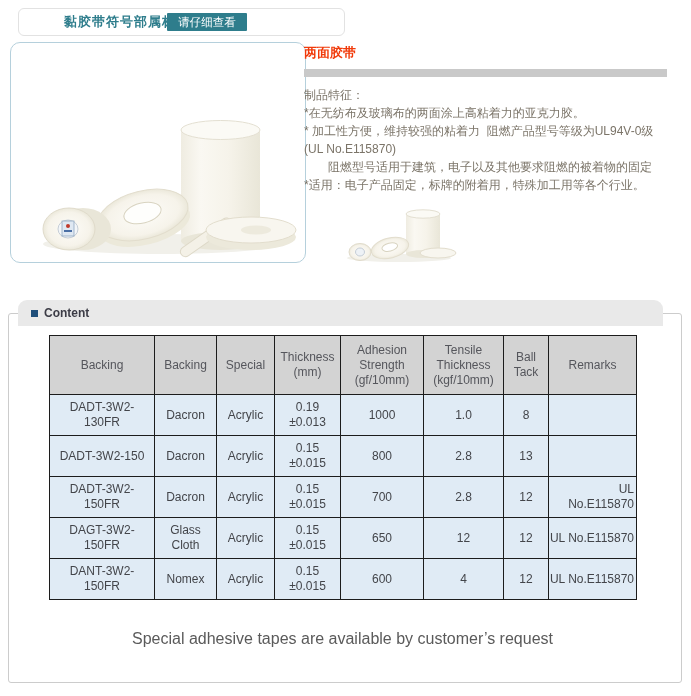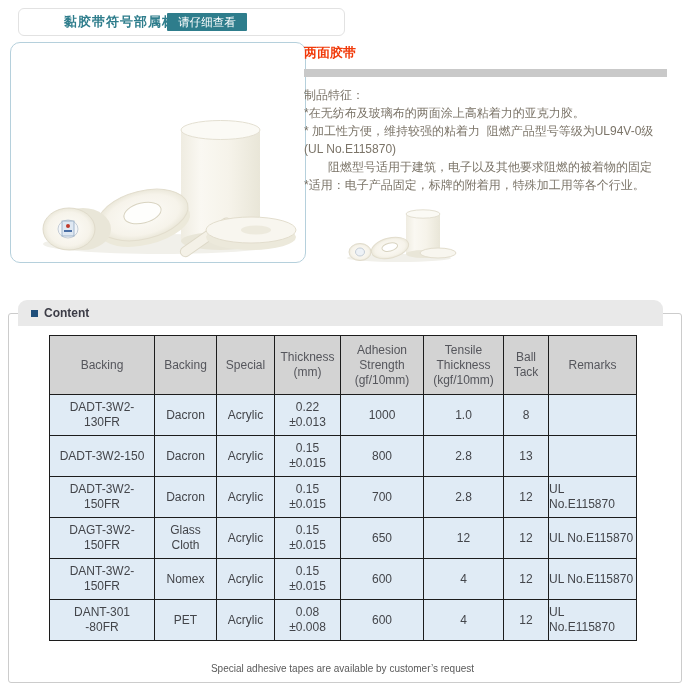--- a/index.html
+++ b/index.html
@@ -156,7 +156,7 @@
           <td>DADT-3W2-130FR</td>
           <td>Dacron</td>
           <td>Acrylic</td>
-          <td>0.22
+          <td>0.19
 ±0.013</td>
           <td>1000</td>
           <td>1.0</td>

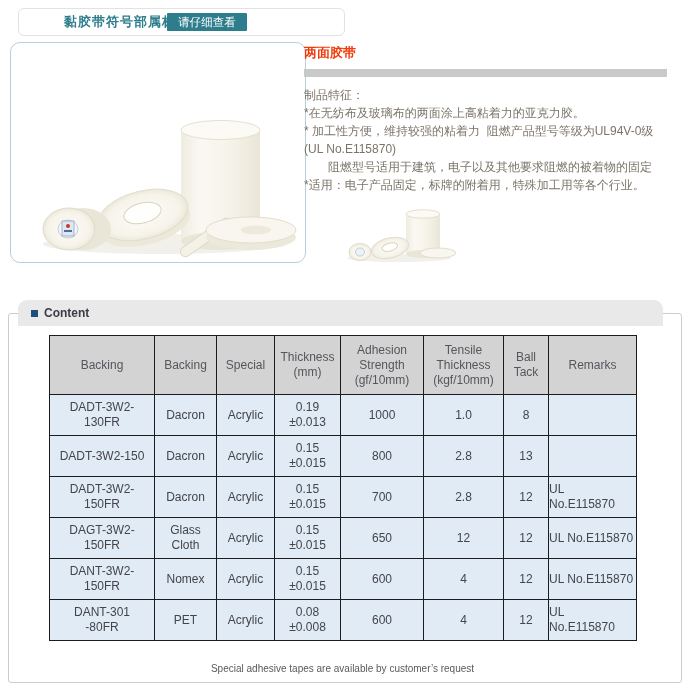--- a/index.html
+++ b/index.html
@@ -34,7 +34,7 @@
     border:1px solid #1c1c1c; white-space:pre-line; text-align:center; height:54px; line-height:15px; padding:2px; }
   .spec-table td { background:var(--table-row-bg,#e0ebf5); color:#43454a; border:1px solid #1c1c1c;
     white-space:pre-line; text-align:center; height:38px; line-height:15px; padding:1px 2px; }
-  .spec-table td.remarks { text-align:left; padding-left:0;margin-left:23px; }
+  .spec-table td.remarks { text-align:right; padding-left:0;margin-left:23px; }
 
   .footer-note { position:absolute; left:49px; top:630px; width:587px; text-align:center;
     font-size:10px; color:#5a5a5a;margin-top:33px; }

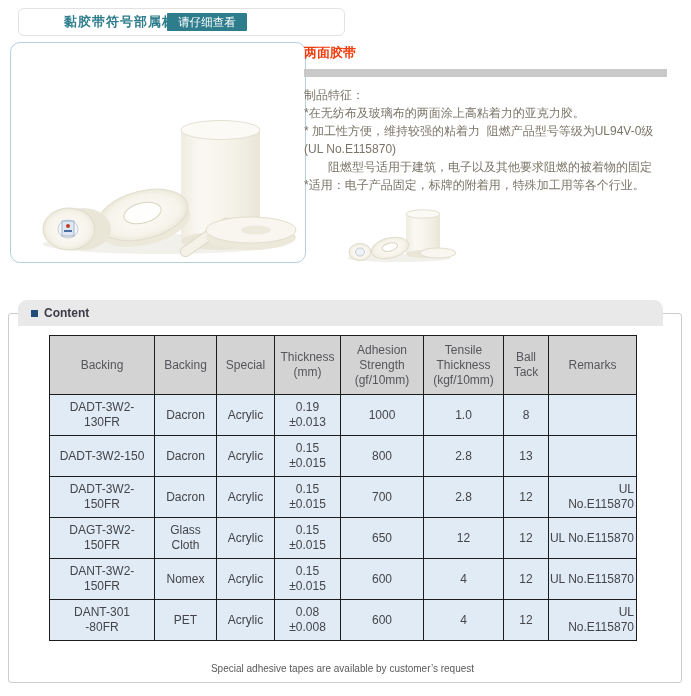--- a/index.html
+++ b/index.html
@@ -209,19 +209,6 @@
           <td>12</td>
           <td class="remarks">UL No.E115870</td>
         </tr>
-        <tr>
-          <td>DANT-301
--80FR</td>
-          <td>PET</td>
-          <td>Acrylic</td>
-          <td>0.08
-±0.008</td>
-          <td>600</td>
-          <td>4</td>
-          <td>12</td>
-          <td class="remarks">UL
-No.E115870</td>
-        </tr>
       </tbody>
   </table>
 

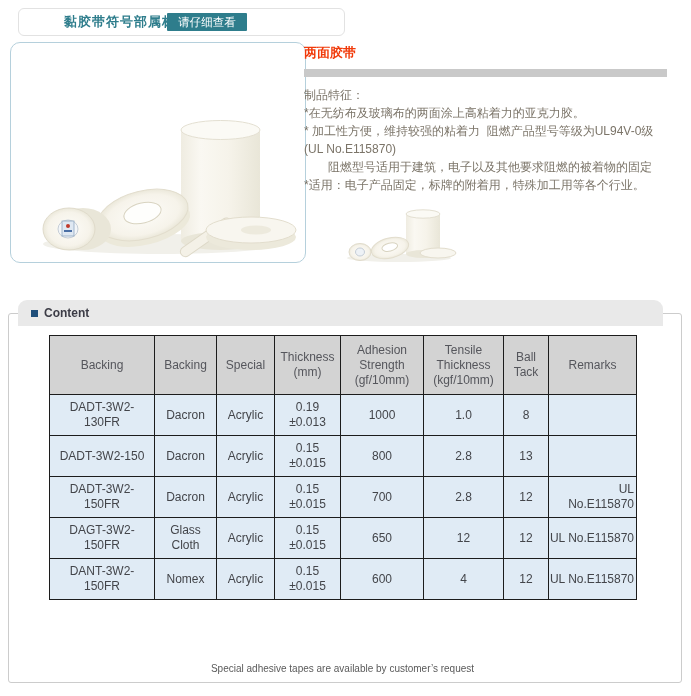--- a/index.html
+++ b/index.html
@@ -37,7 +37,7 @@
   .spec-table td.remarks { text-align:right; padding-left:0;margin-left:23px; }
 
   .footer-note { position:absolute; left:49px; top:630px; width:587px; text-align:center;
-    font-size:10px; color:#5a5a5a;margin-top:33px; }
+    font-size:16px; color:#5a5a5a; }
 </style>
 </head>
 <body>

